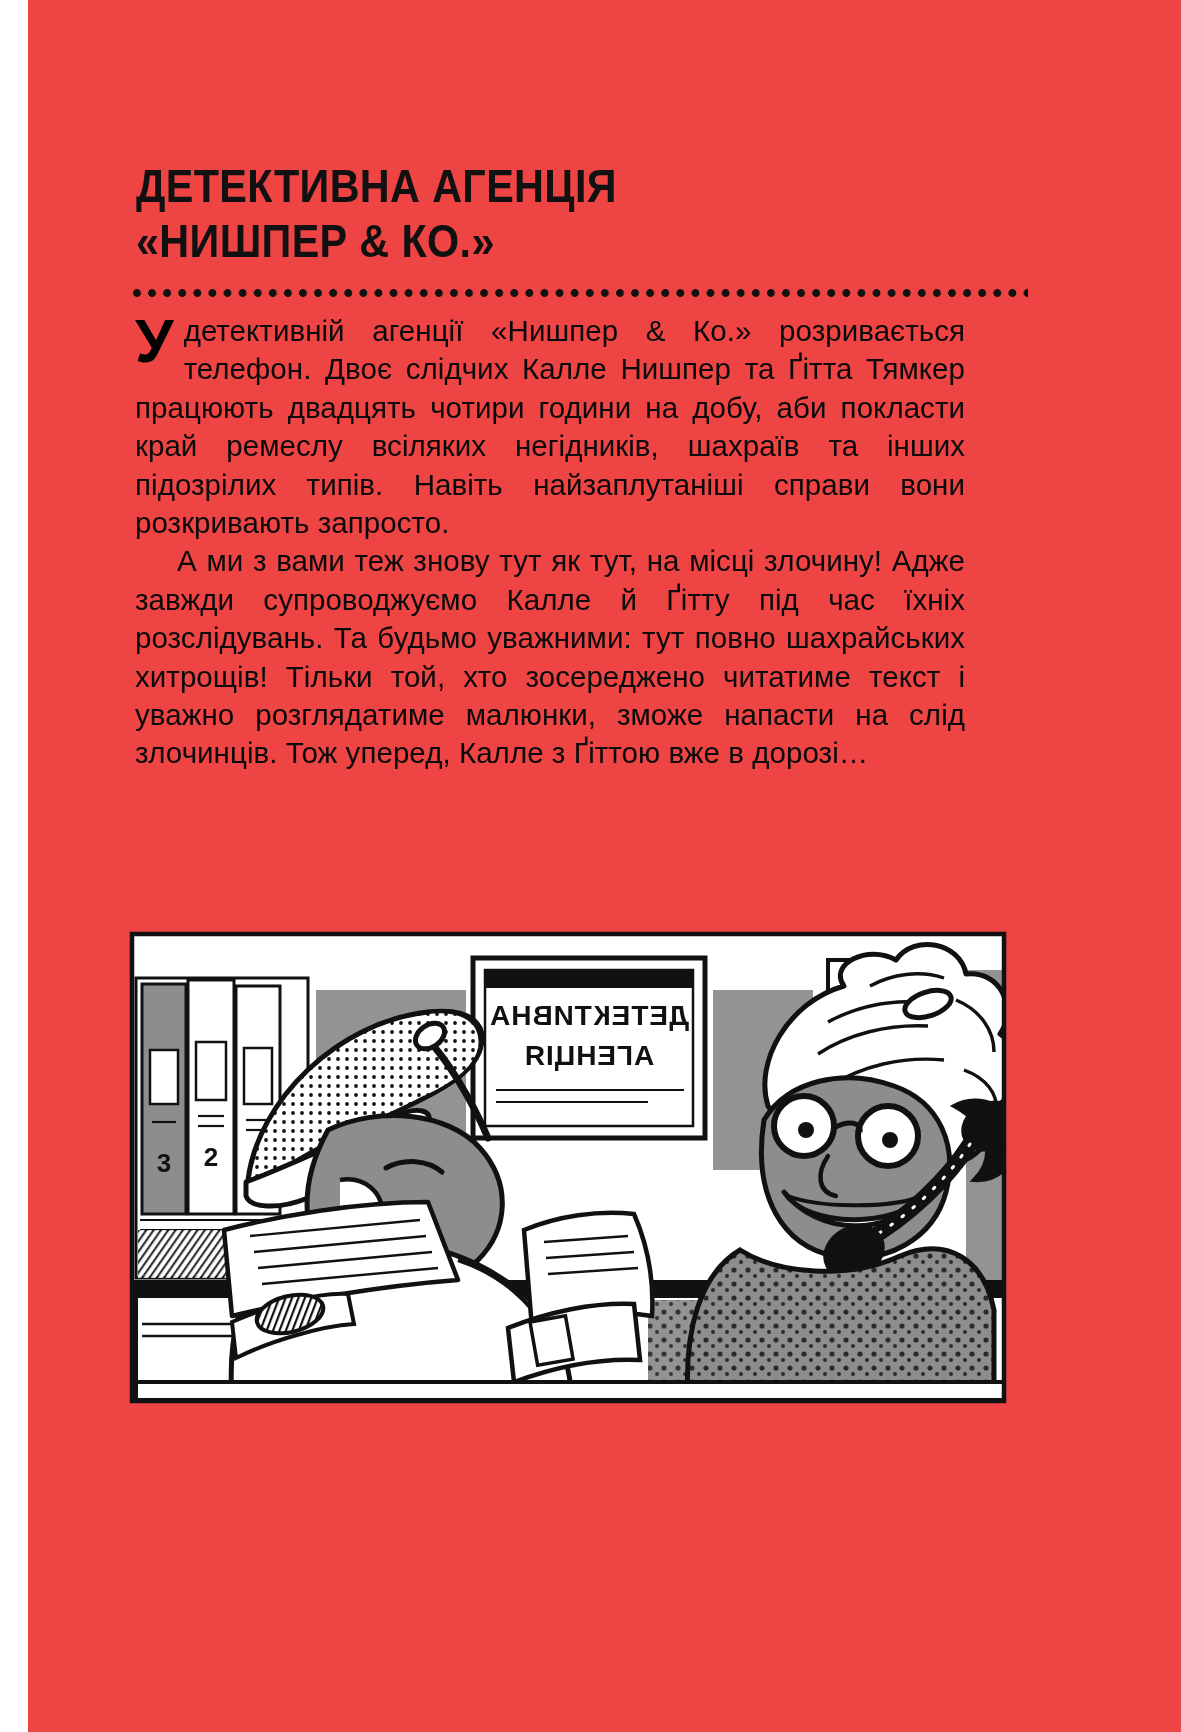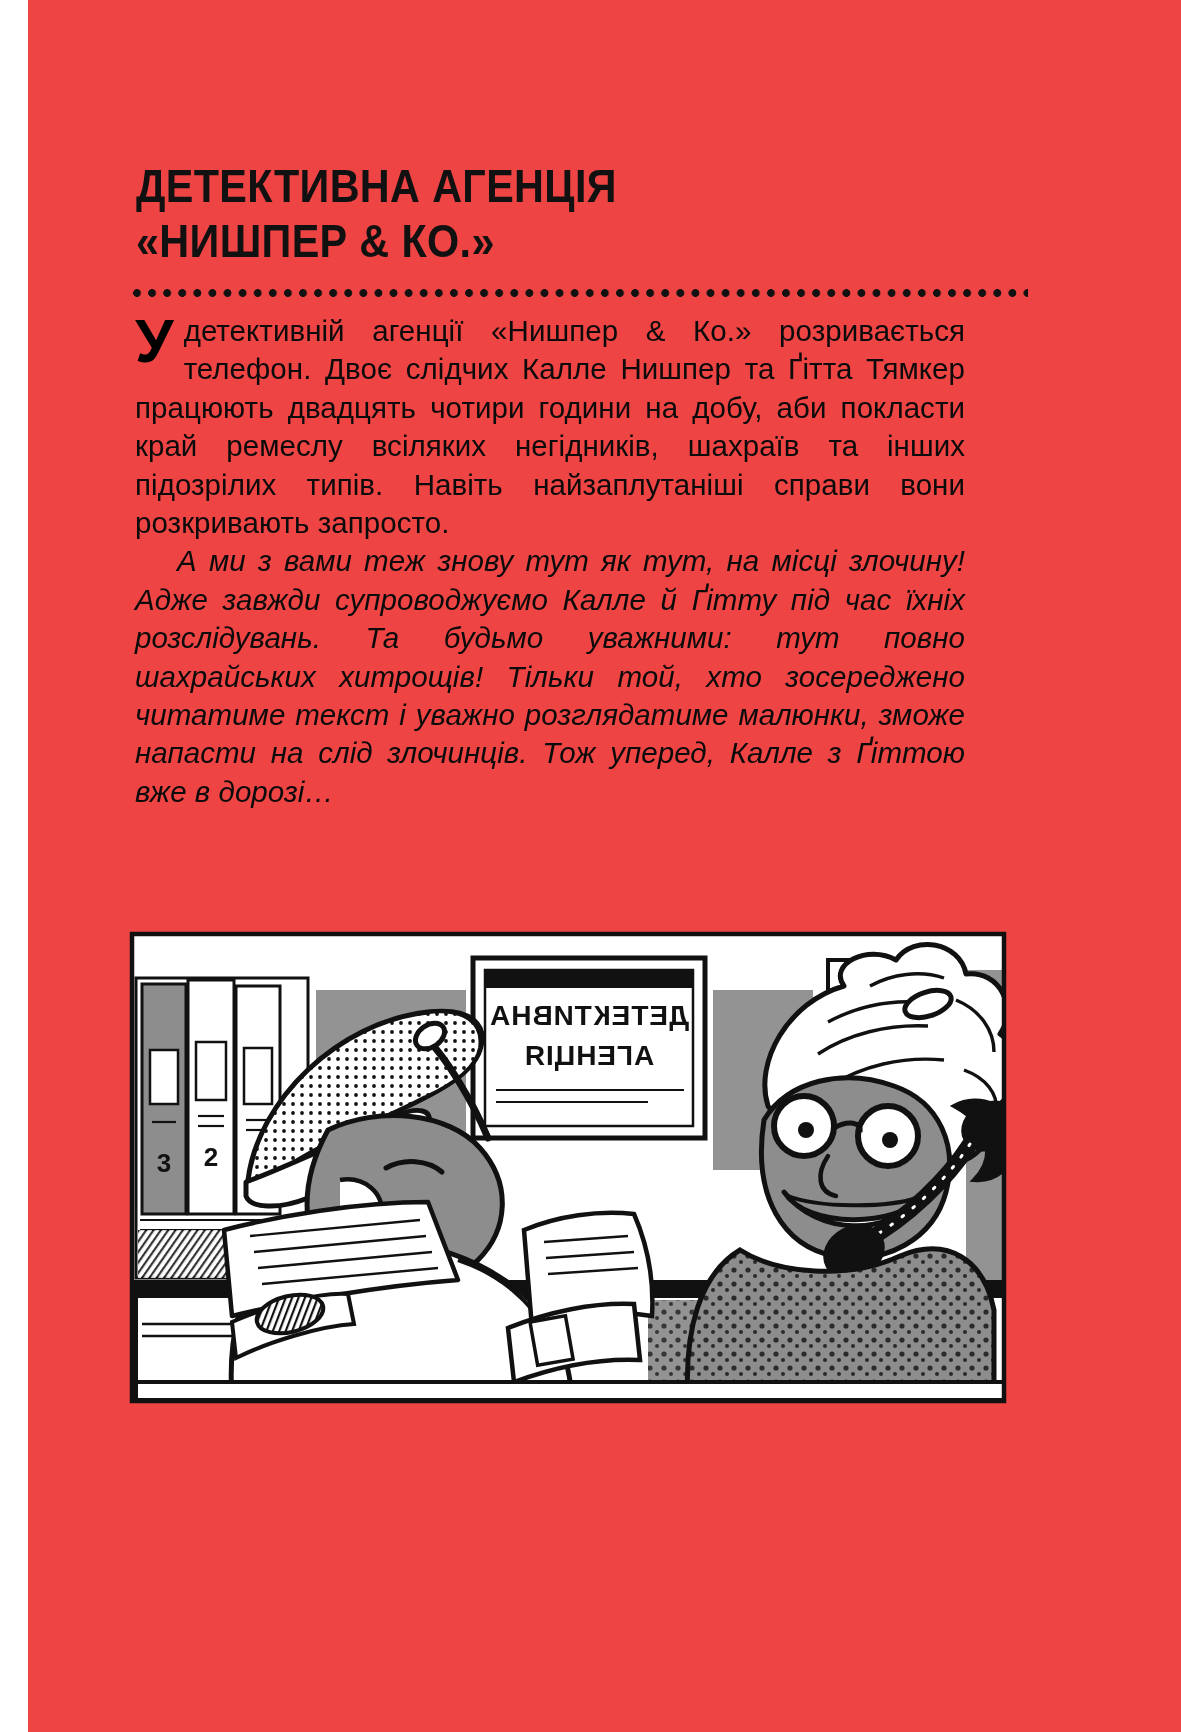--- a/index.html
+++ b/index.html
@@ -69,7 +69,6 @@
   }
   .body-text p.indent {
     text-indent: 42px;
-    font-style: italic;
   }
   .dropcap {
     float: left;

